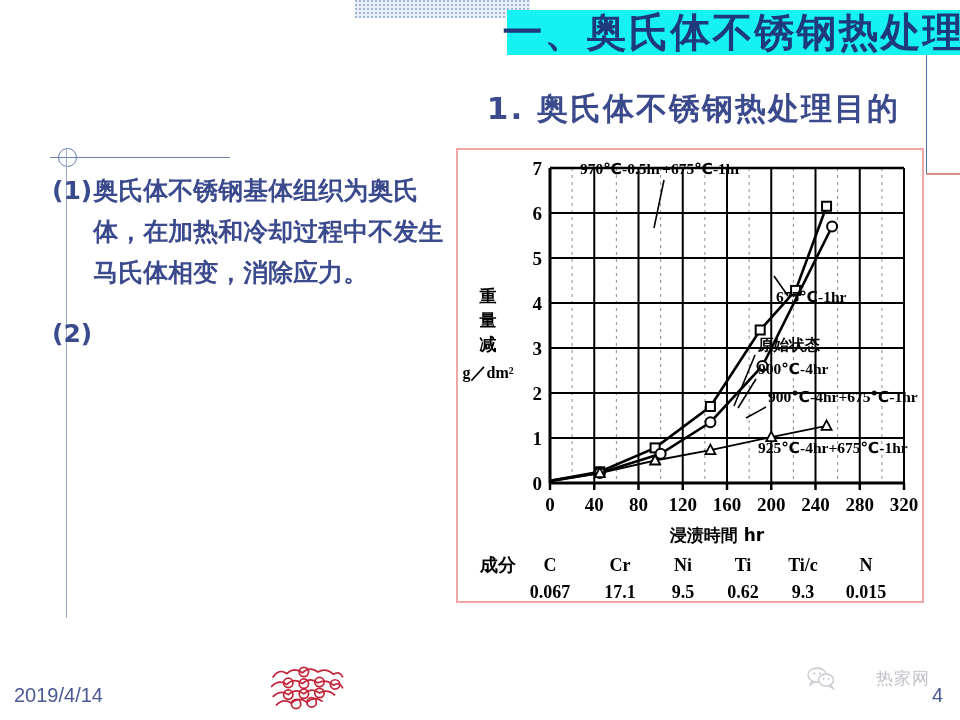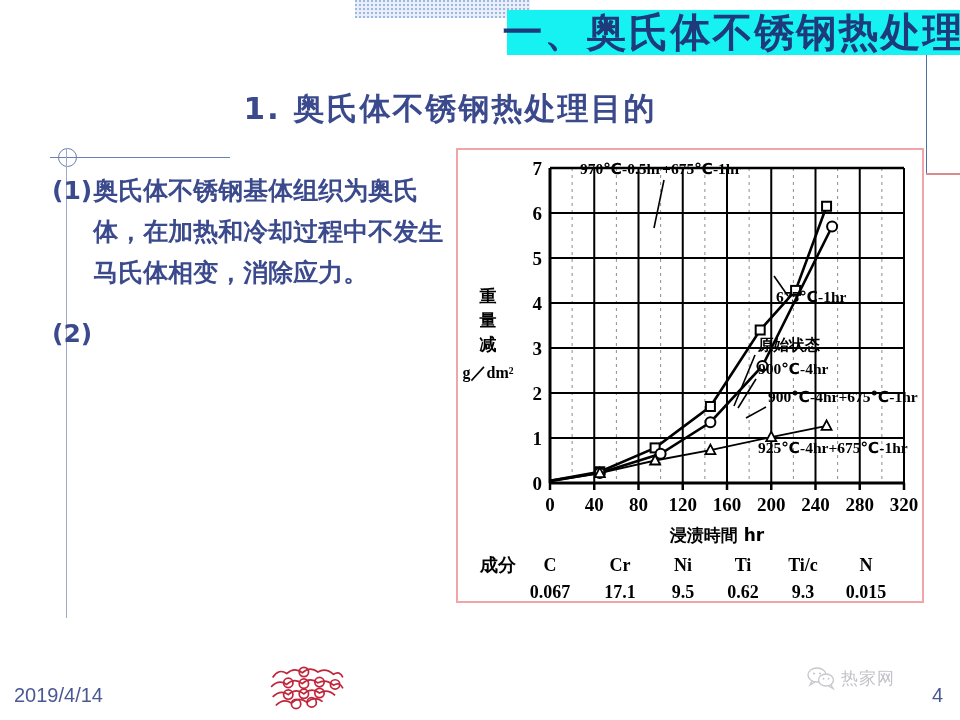--- a/index.html
+++ b/index.html
@@ -44,7 +44,7 @@
   
   .slide-title{
     position:absolute;left:0;top:88px;width:900px;
-    text-align:center;
+    text-align:right;
     font-family:"DejaVu Sans","Liberation Sans",sans-serif;
     font-size:31px;font-weight:bold;color:#3b4a8c;
     letter-spacing:2px;

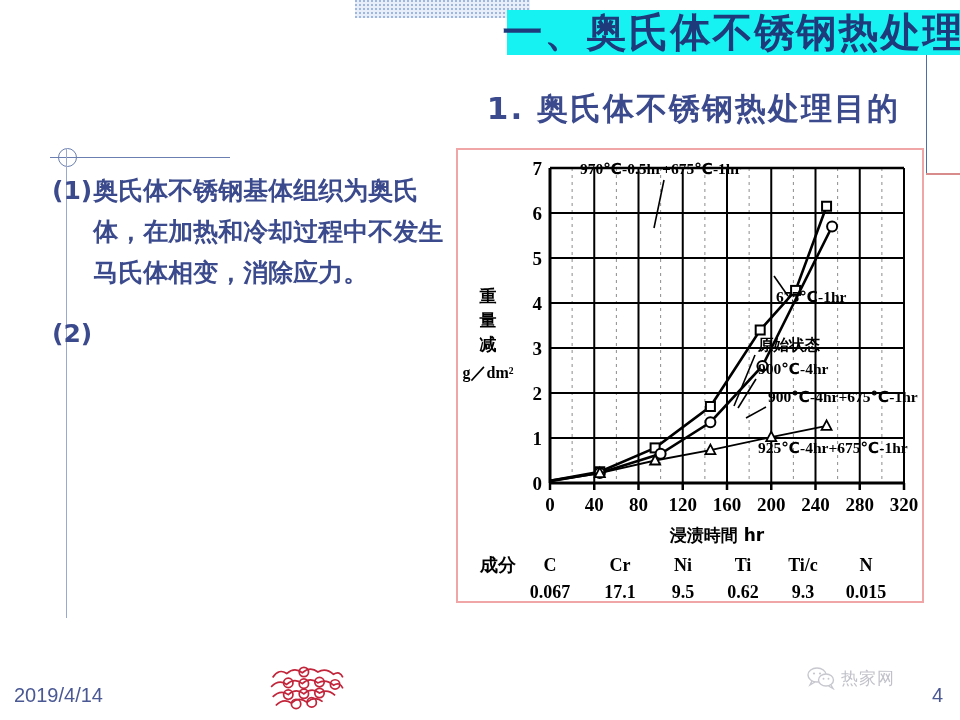--- a/index.html
+++ b/index.html
@@ -91,7 +91,7 @@
   }
   .watermark .wmtext{
     font-family:"DejaVu Sans","Liberation Sans",sans-serif;
-    font-size:17px;color:#8e8e9e;letter-spacing:1px;
+    font-size:17px;color:#8e8e9e;letter-spacing:1px;margin-left:35px;
   }
 </style>
 </head>

